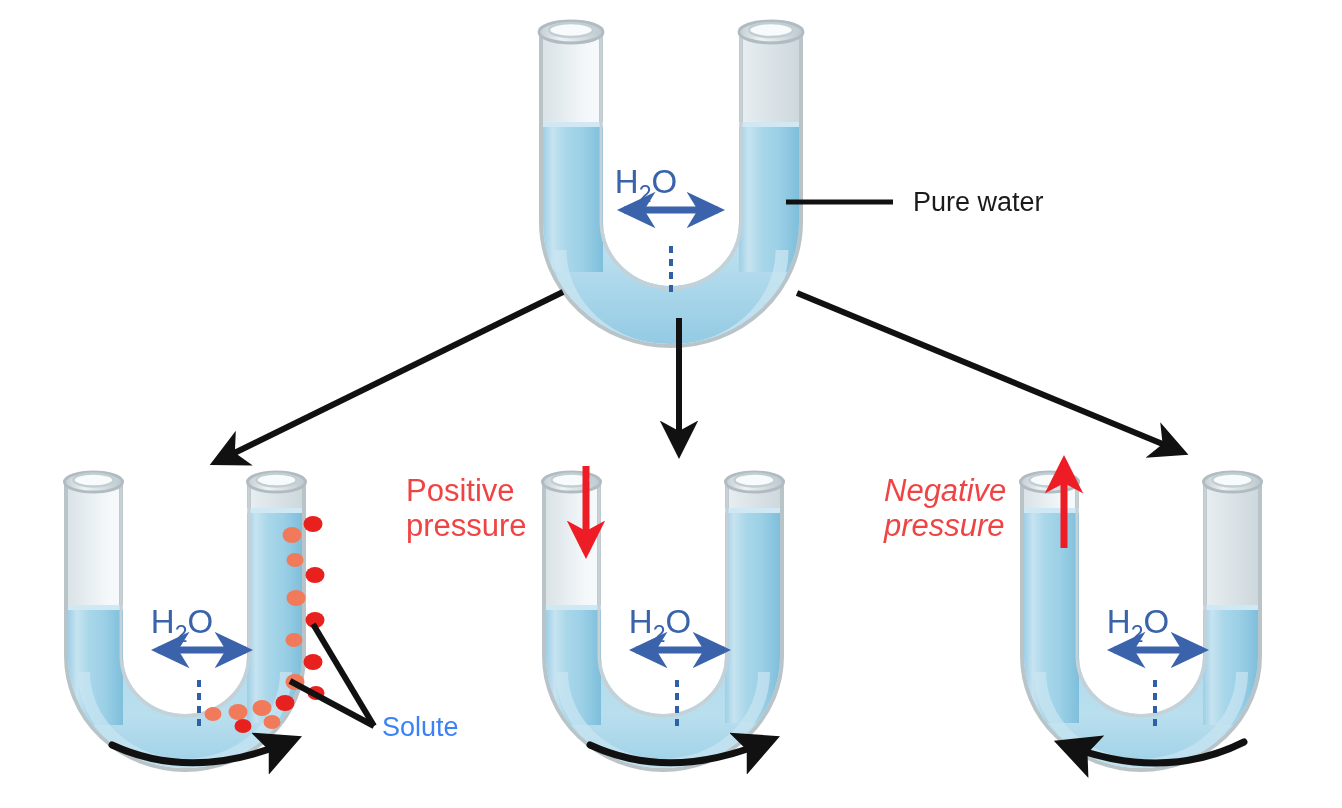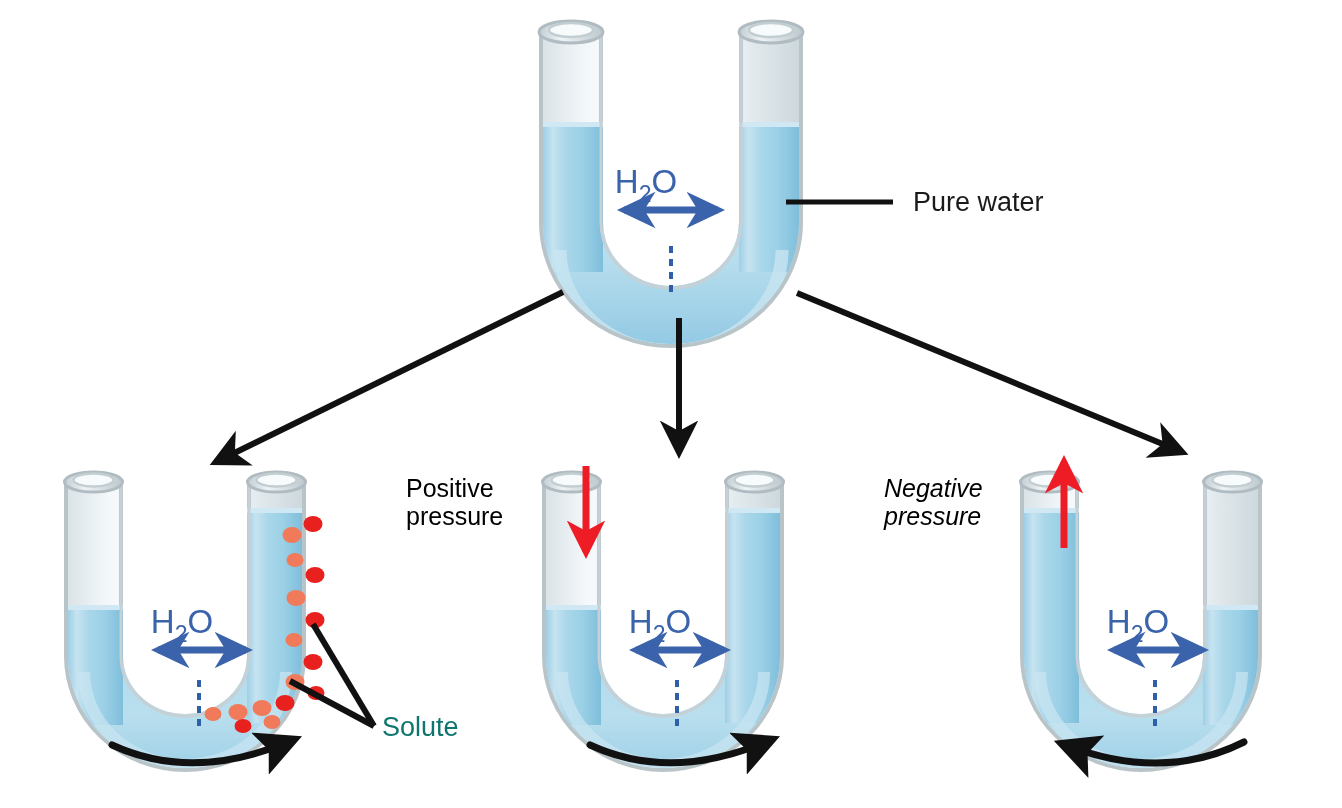--- a/index.html
+++ b/index.html
@@ -10,7 +10,7 @@
   .lbl{position:absolute;white-space:pre;line-height:1.12;}
   .lbl-pure{font-size:27px;color:#1a1a1a;}
   .lbl-solute{font-size:27px;color:#0f766e;}
-  .lbl-press{font-size:25px;color:#000000;font-weight:400;text-align:left;}
+  .lbl-press{font-size:31px;color:#ef4444;font-weight:400;text-align:left;}
 </style>
 </head>
 <body>

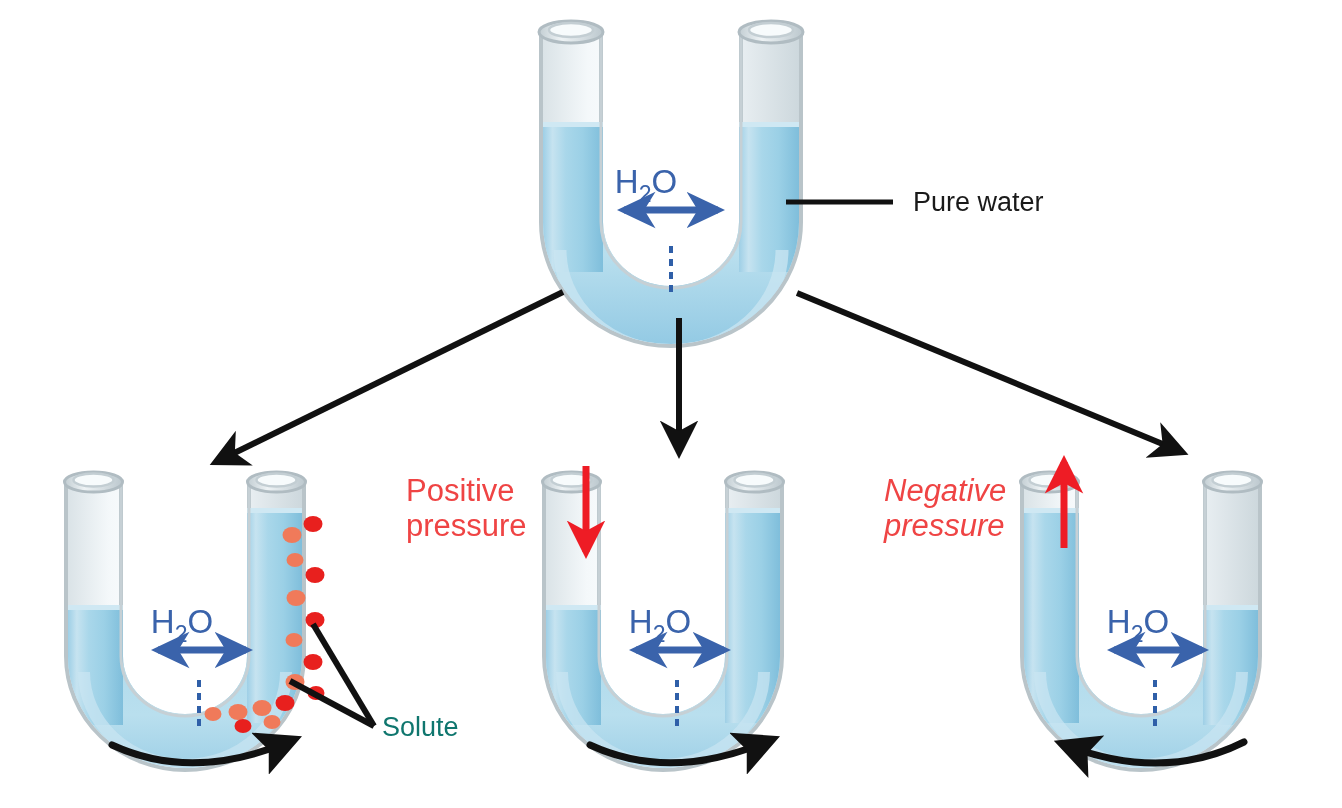--- a/index.html
+++ b/index.html
@@ -9,7 +9,7 @@
   svg.layer{position:absolute;left:0;top:0;width:1342px;height:808px;overflow:visible;}
   .lbl{position:absolute;white-space:pre;line-height:1.12;}
   .lbl-pure{font-size:27px;color:#1a1a1a;}
-  .lbl-solute{font-size:27px;color:#0f766e;}
+  .lbl-solute{font-size:27px;color:#3b82f6;}
   .lbl-press{font-size:31px;color:#ef4444;font-weight:400;text-align:left;}
 </style>
 </head>

